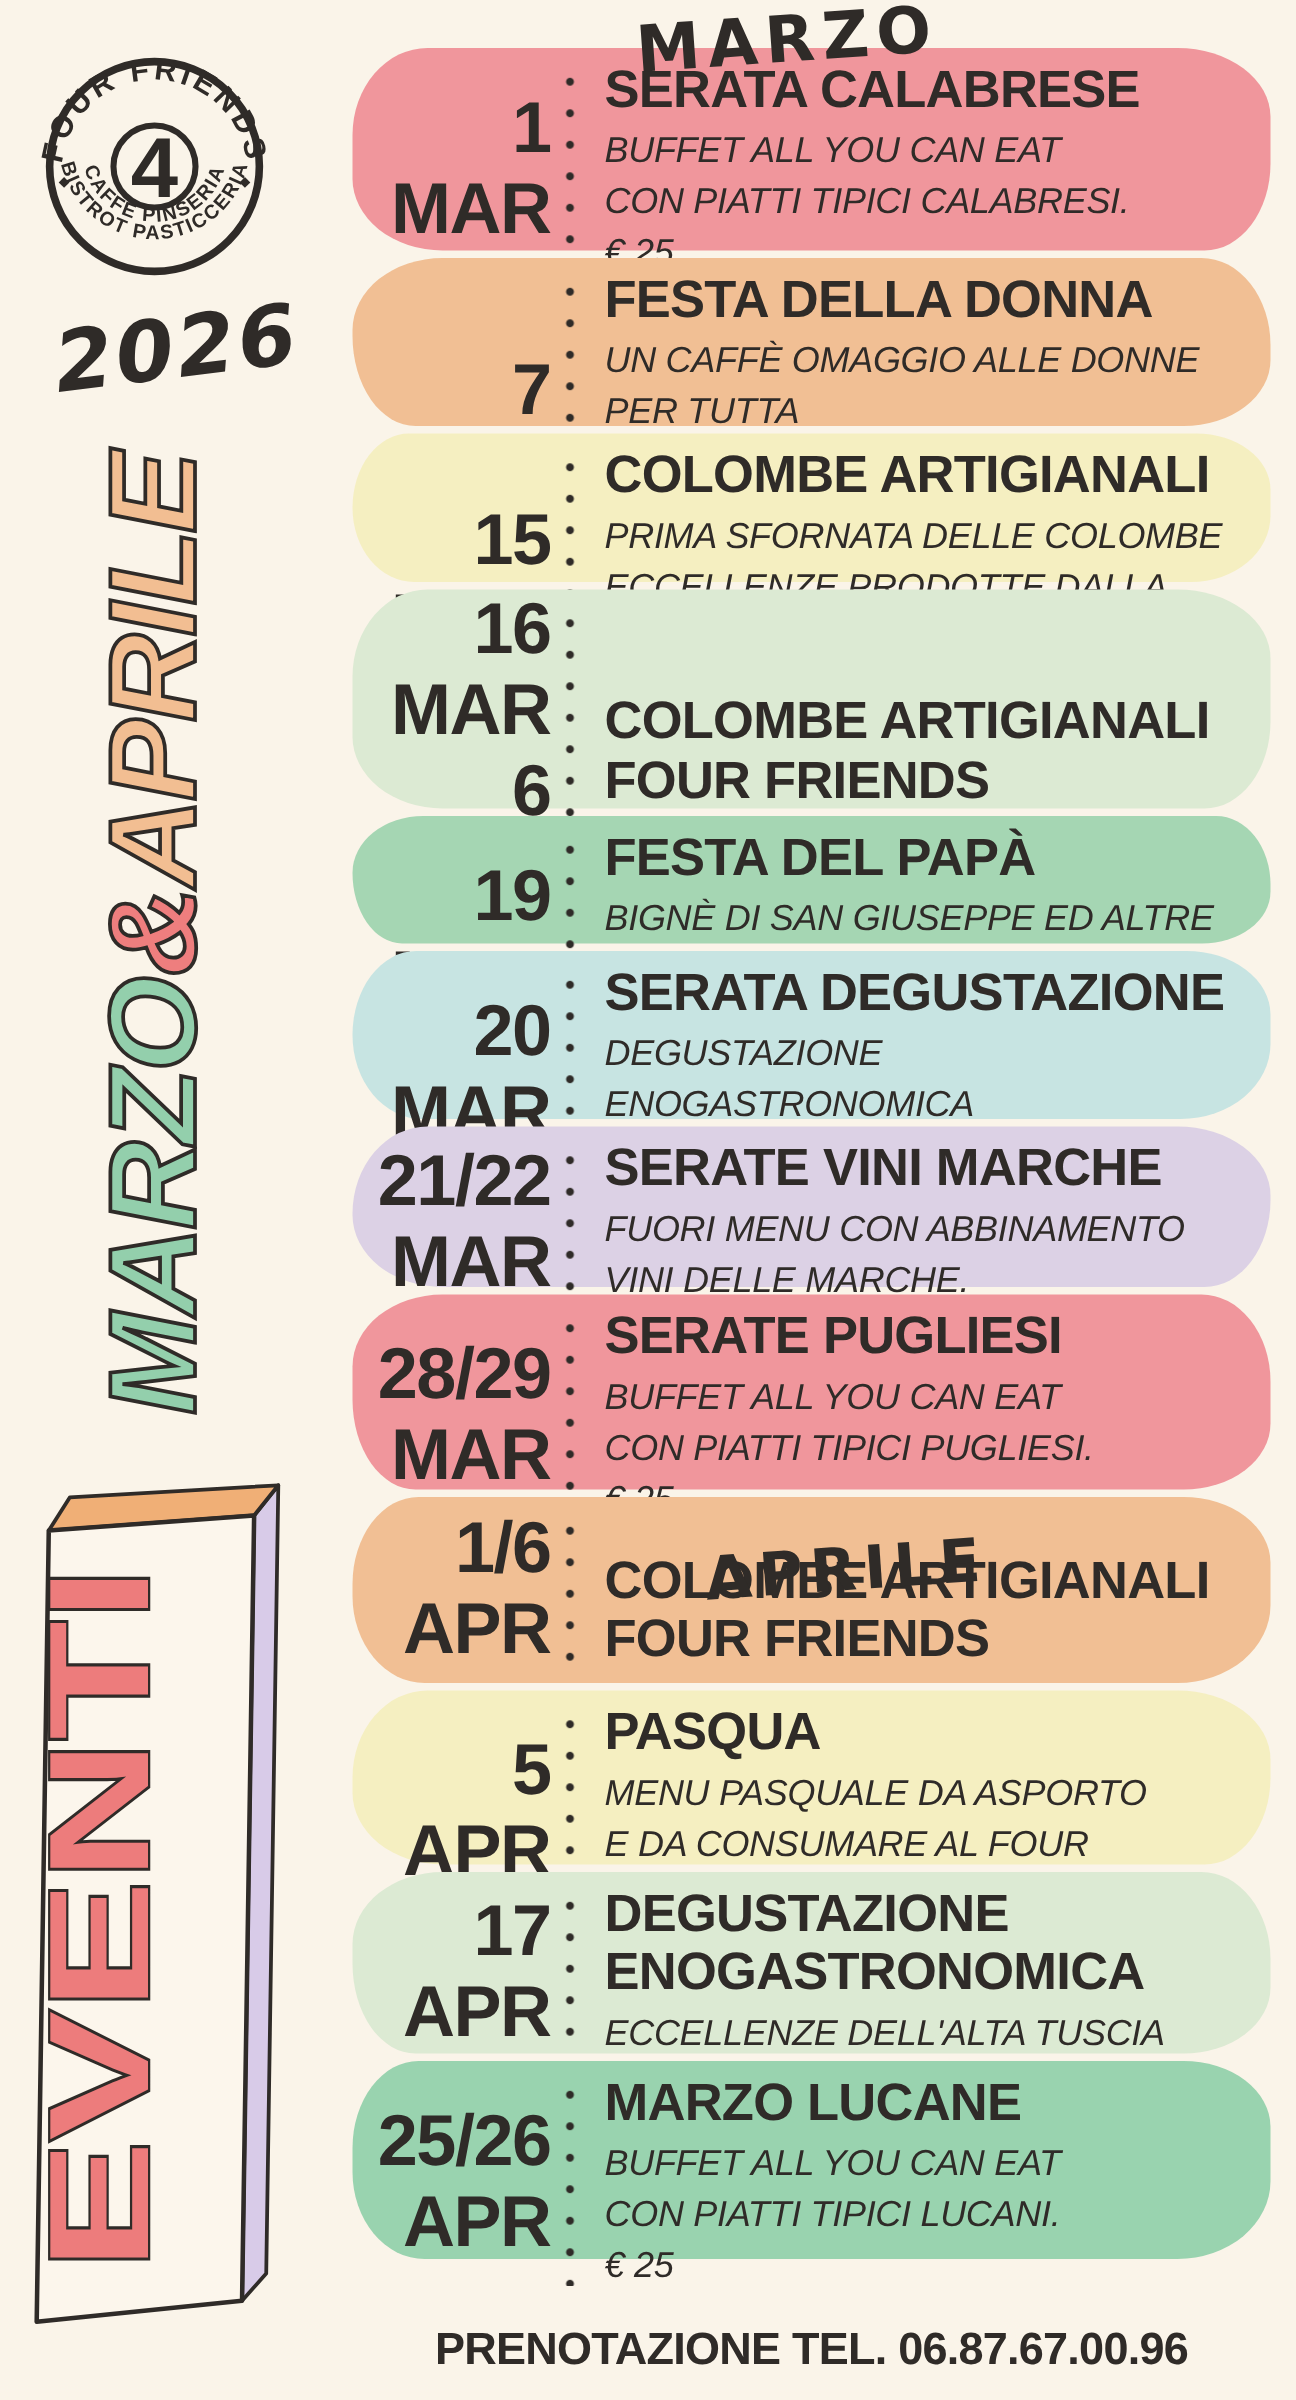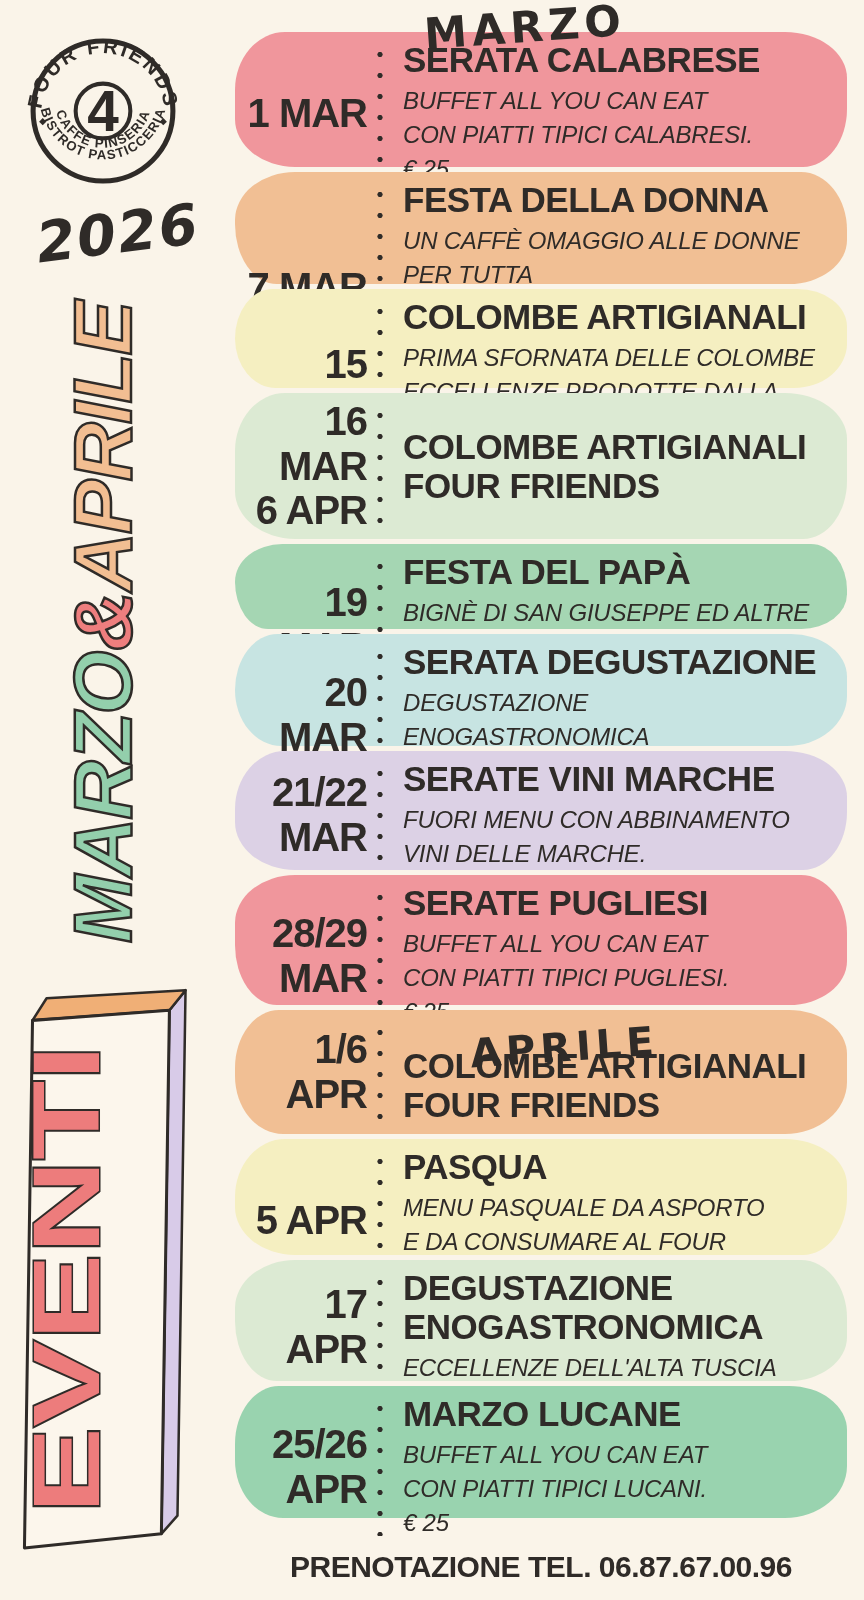--- a/index.html
+++ b/index.html
@@ -61,7 +61,7 @@
   .shape-1{border-radius:60px 46px 58px 42px/48px 58px 44px 60px;}
   .shape-2{border-radius:44px 58px 62px 48px/58px 44px 52px 58px;}
   .date{
-    text-align:right;font-size:40px;font-weight:800;line-height:1.12;
+    text-align:right;font-size:48px;font-weight:800;line-height:1.12;
     letter-spacing:-1px;white-space:pre-line;padding-right:4px;
   }
   .dots{

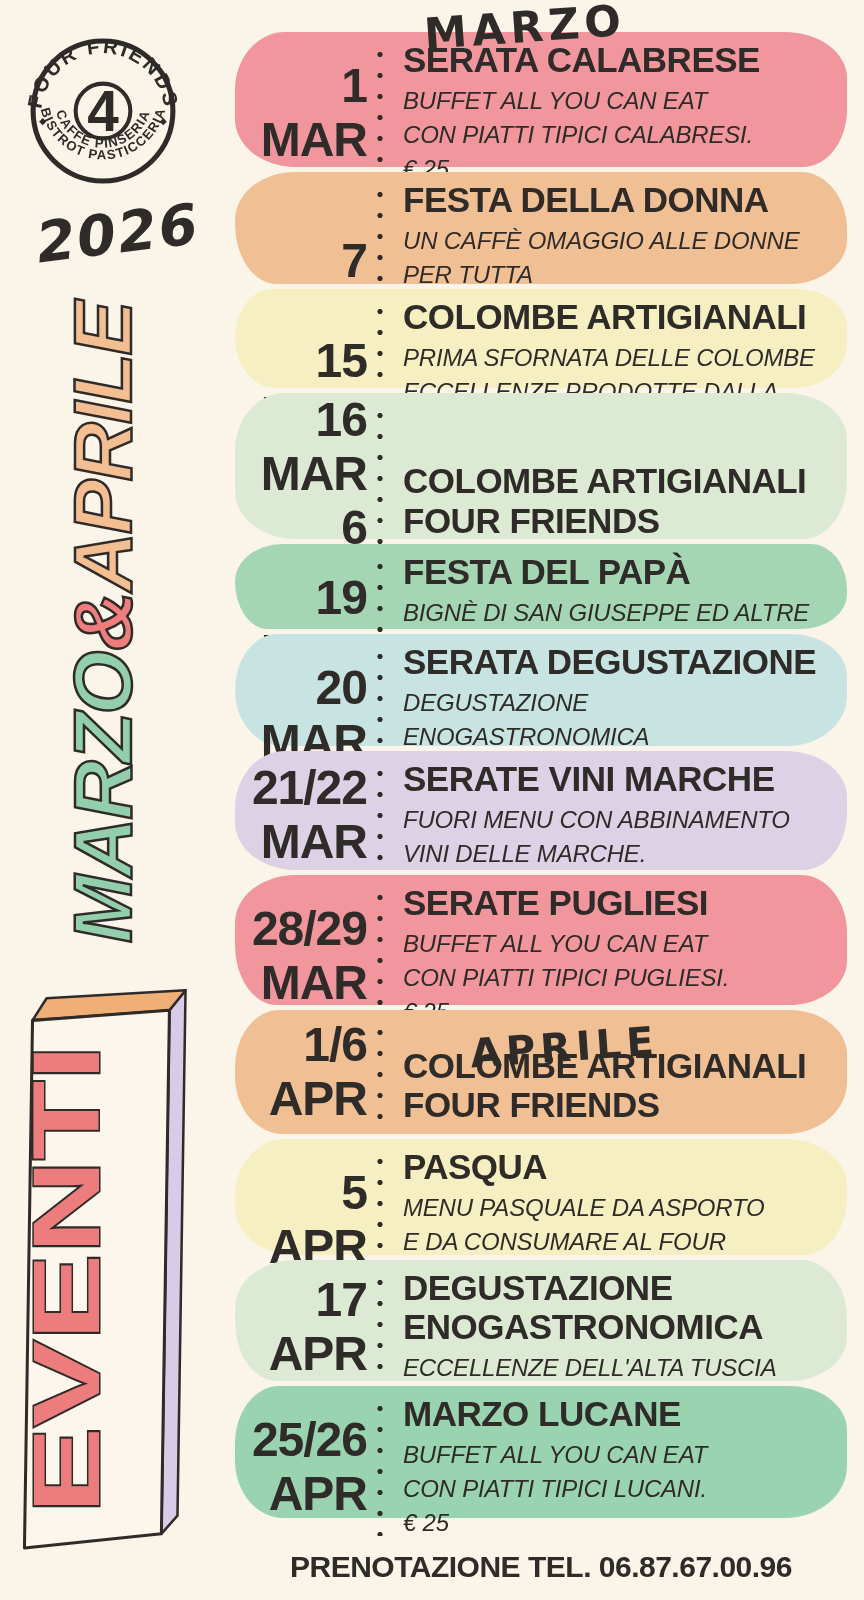--- a/index.html
+++ b/index.html
@@ -50,7 +50,7 @@
   .event:nth-child(4){height:146px}
   .event:nth-child(5){height:85px}
   .event:nth-child(6){height:112px}
-  .event:nth-child(7){height:119px}
+  .event:nth-child(7){height:107px}
   .event:nth-child(8){height:130px}
   .event:nth-child(9){height:124px}
   .event:nth-child(10){height:116px}

